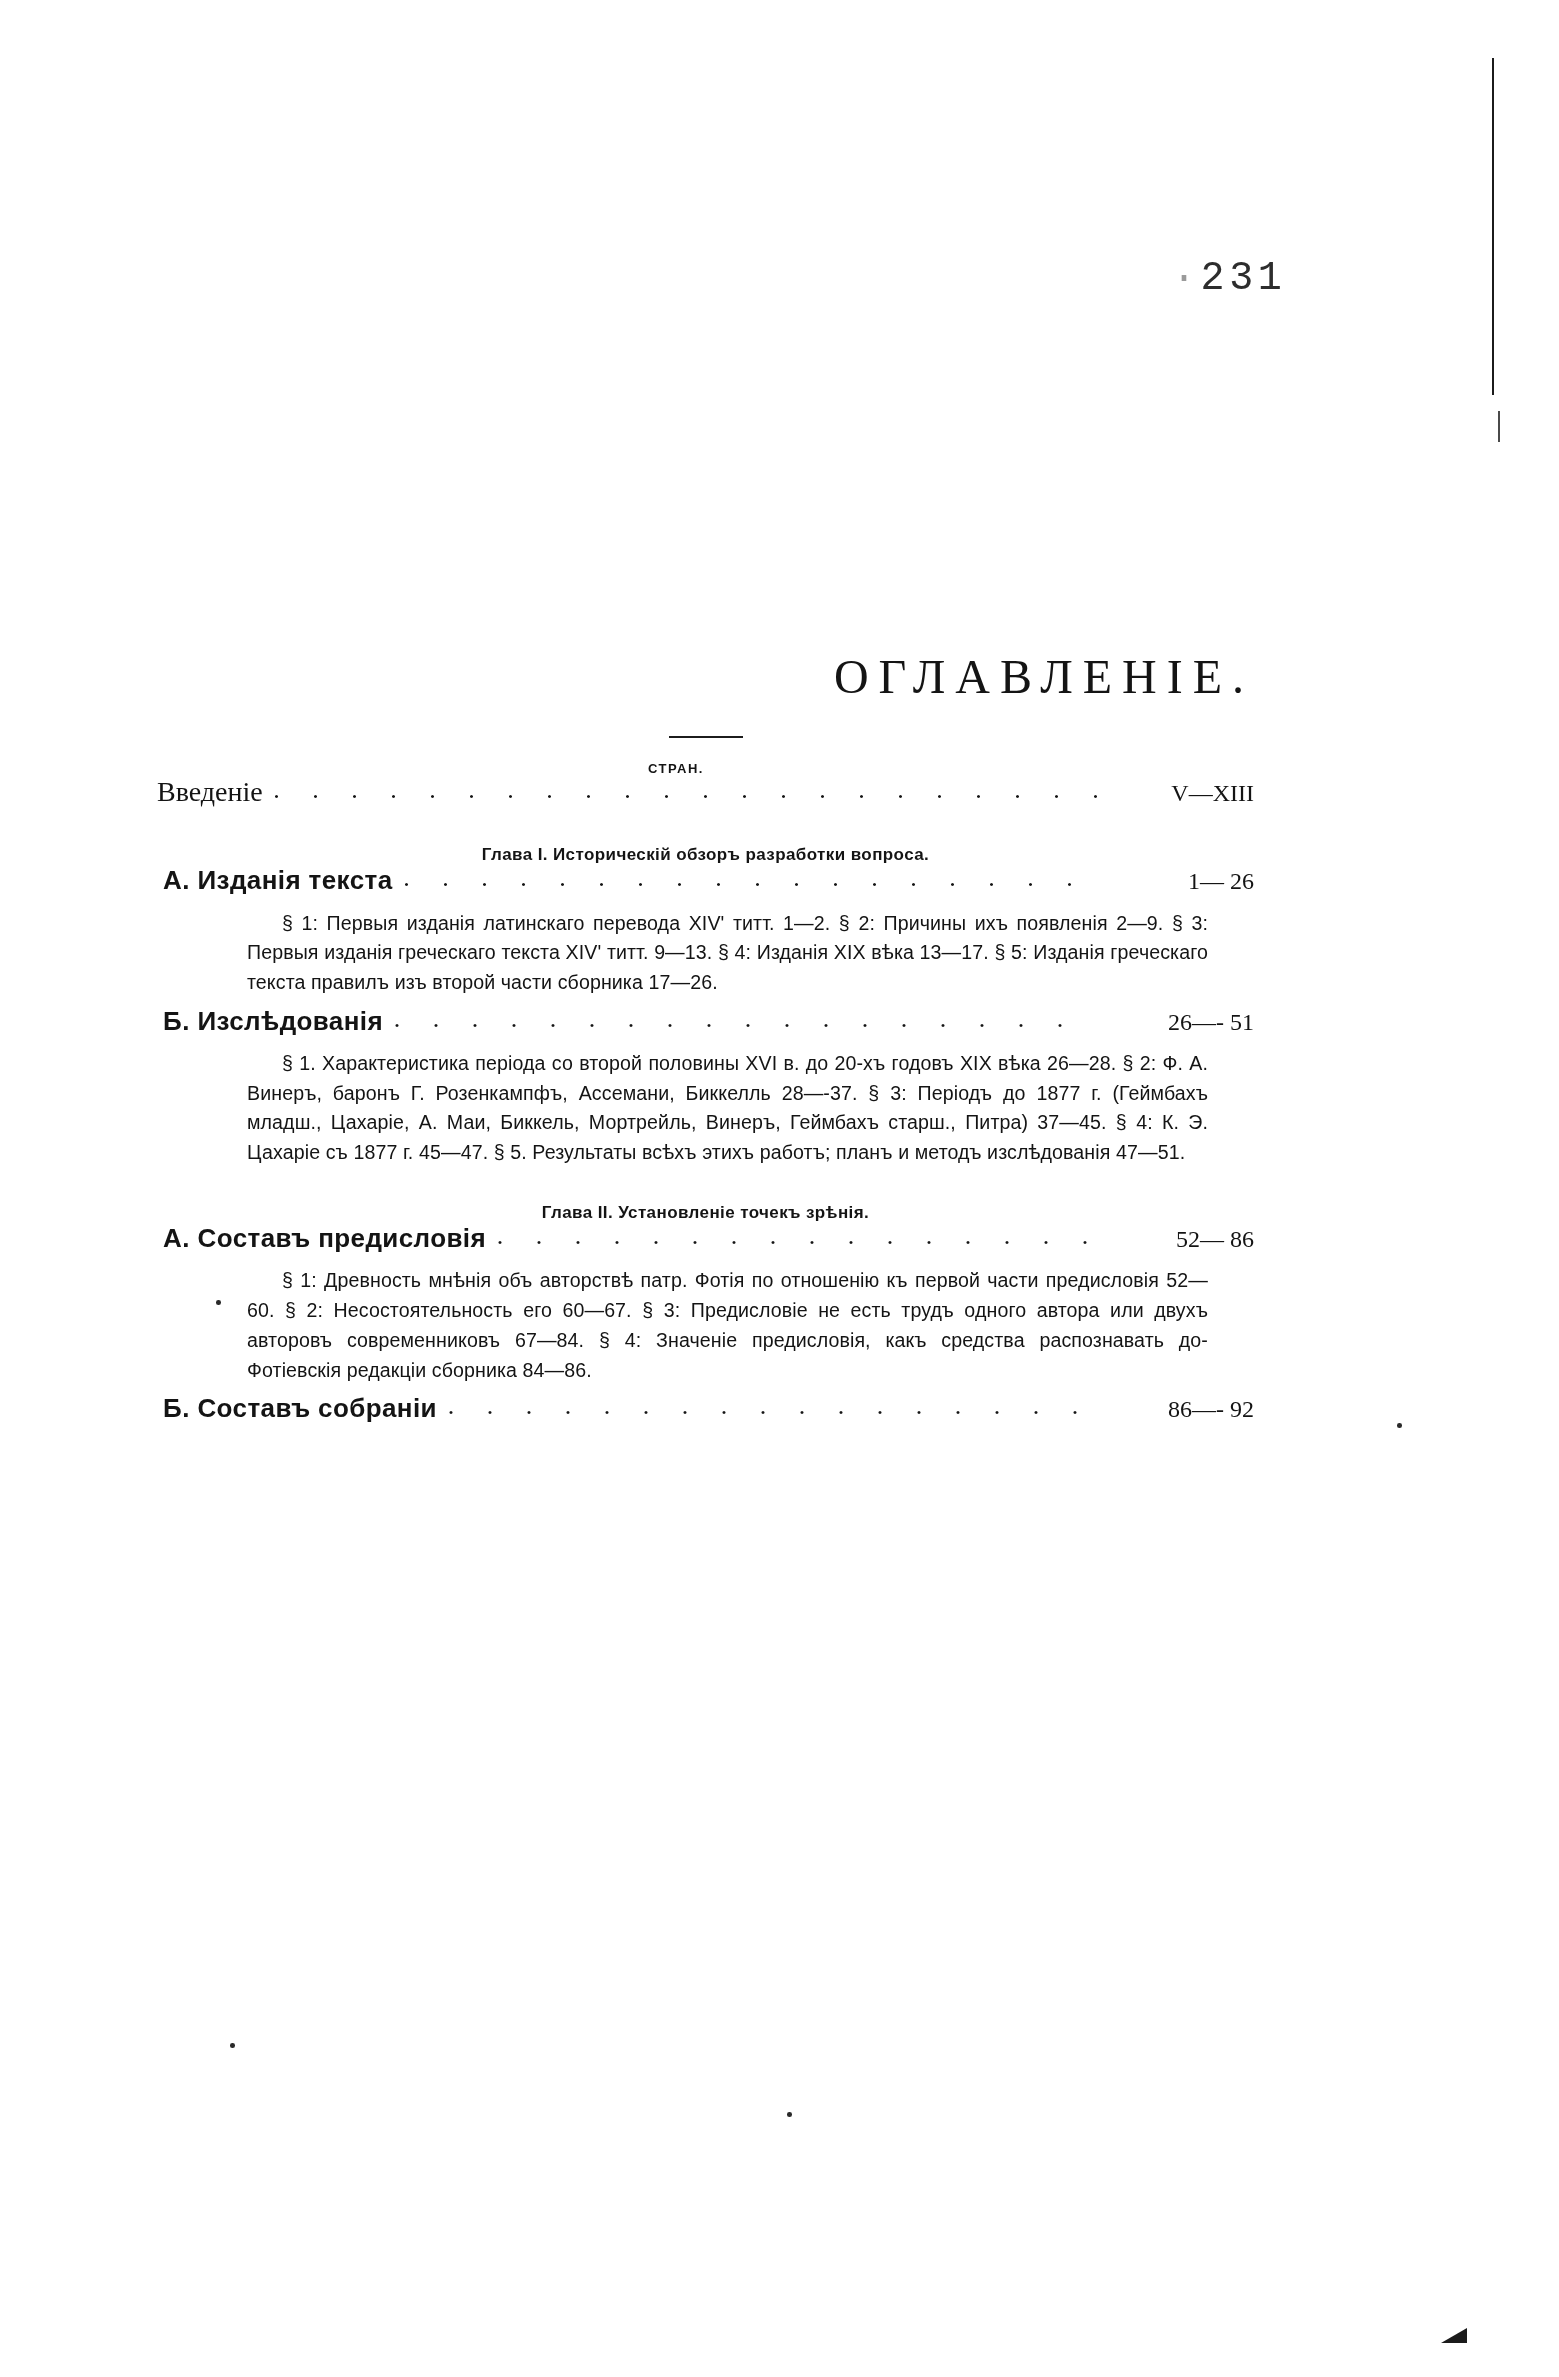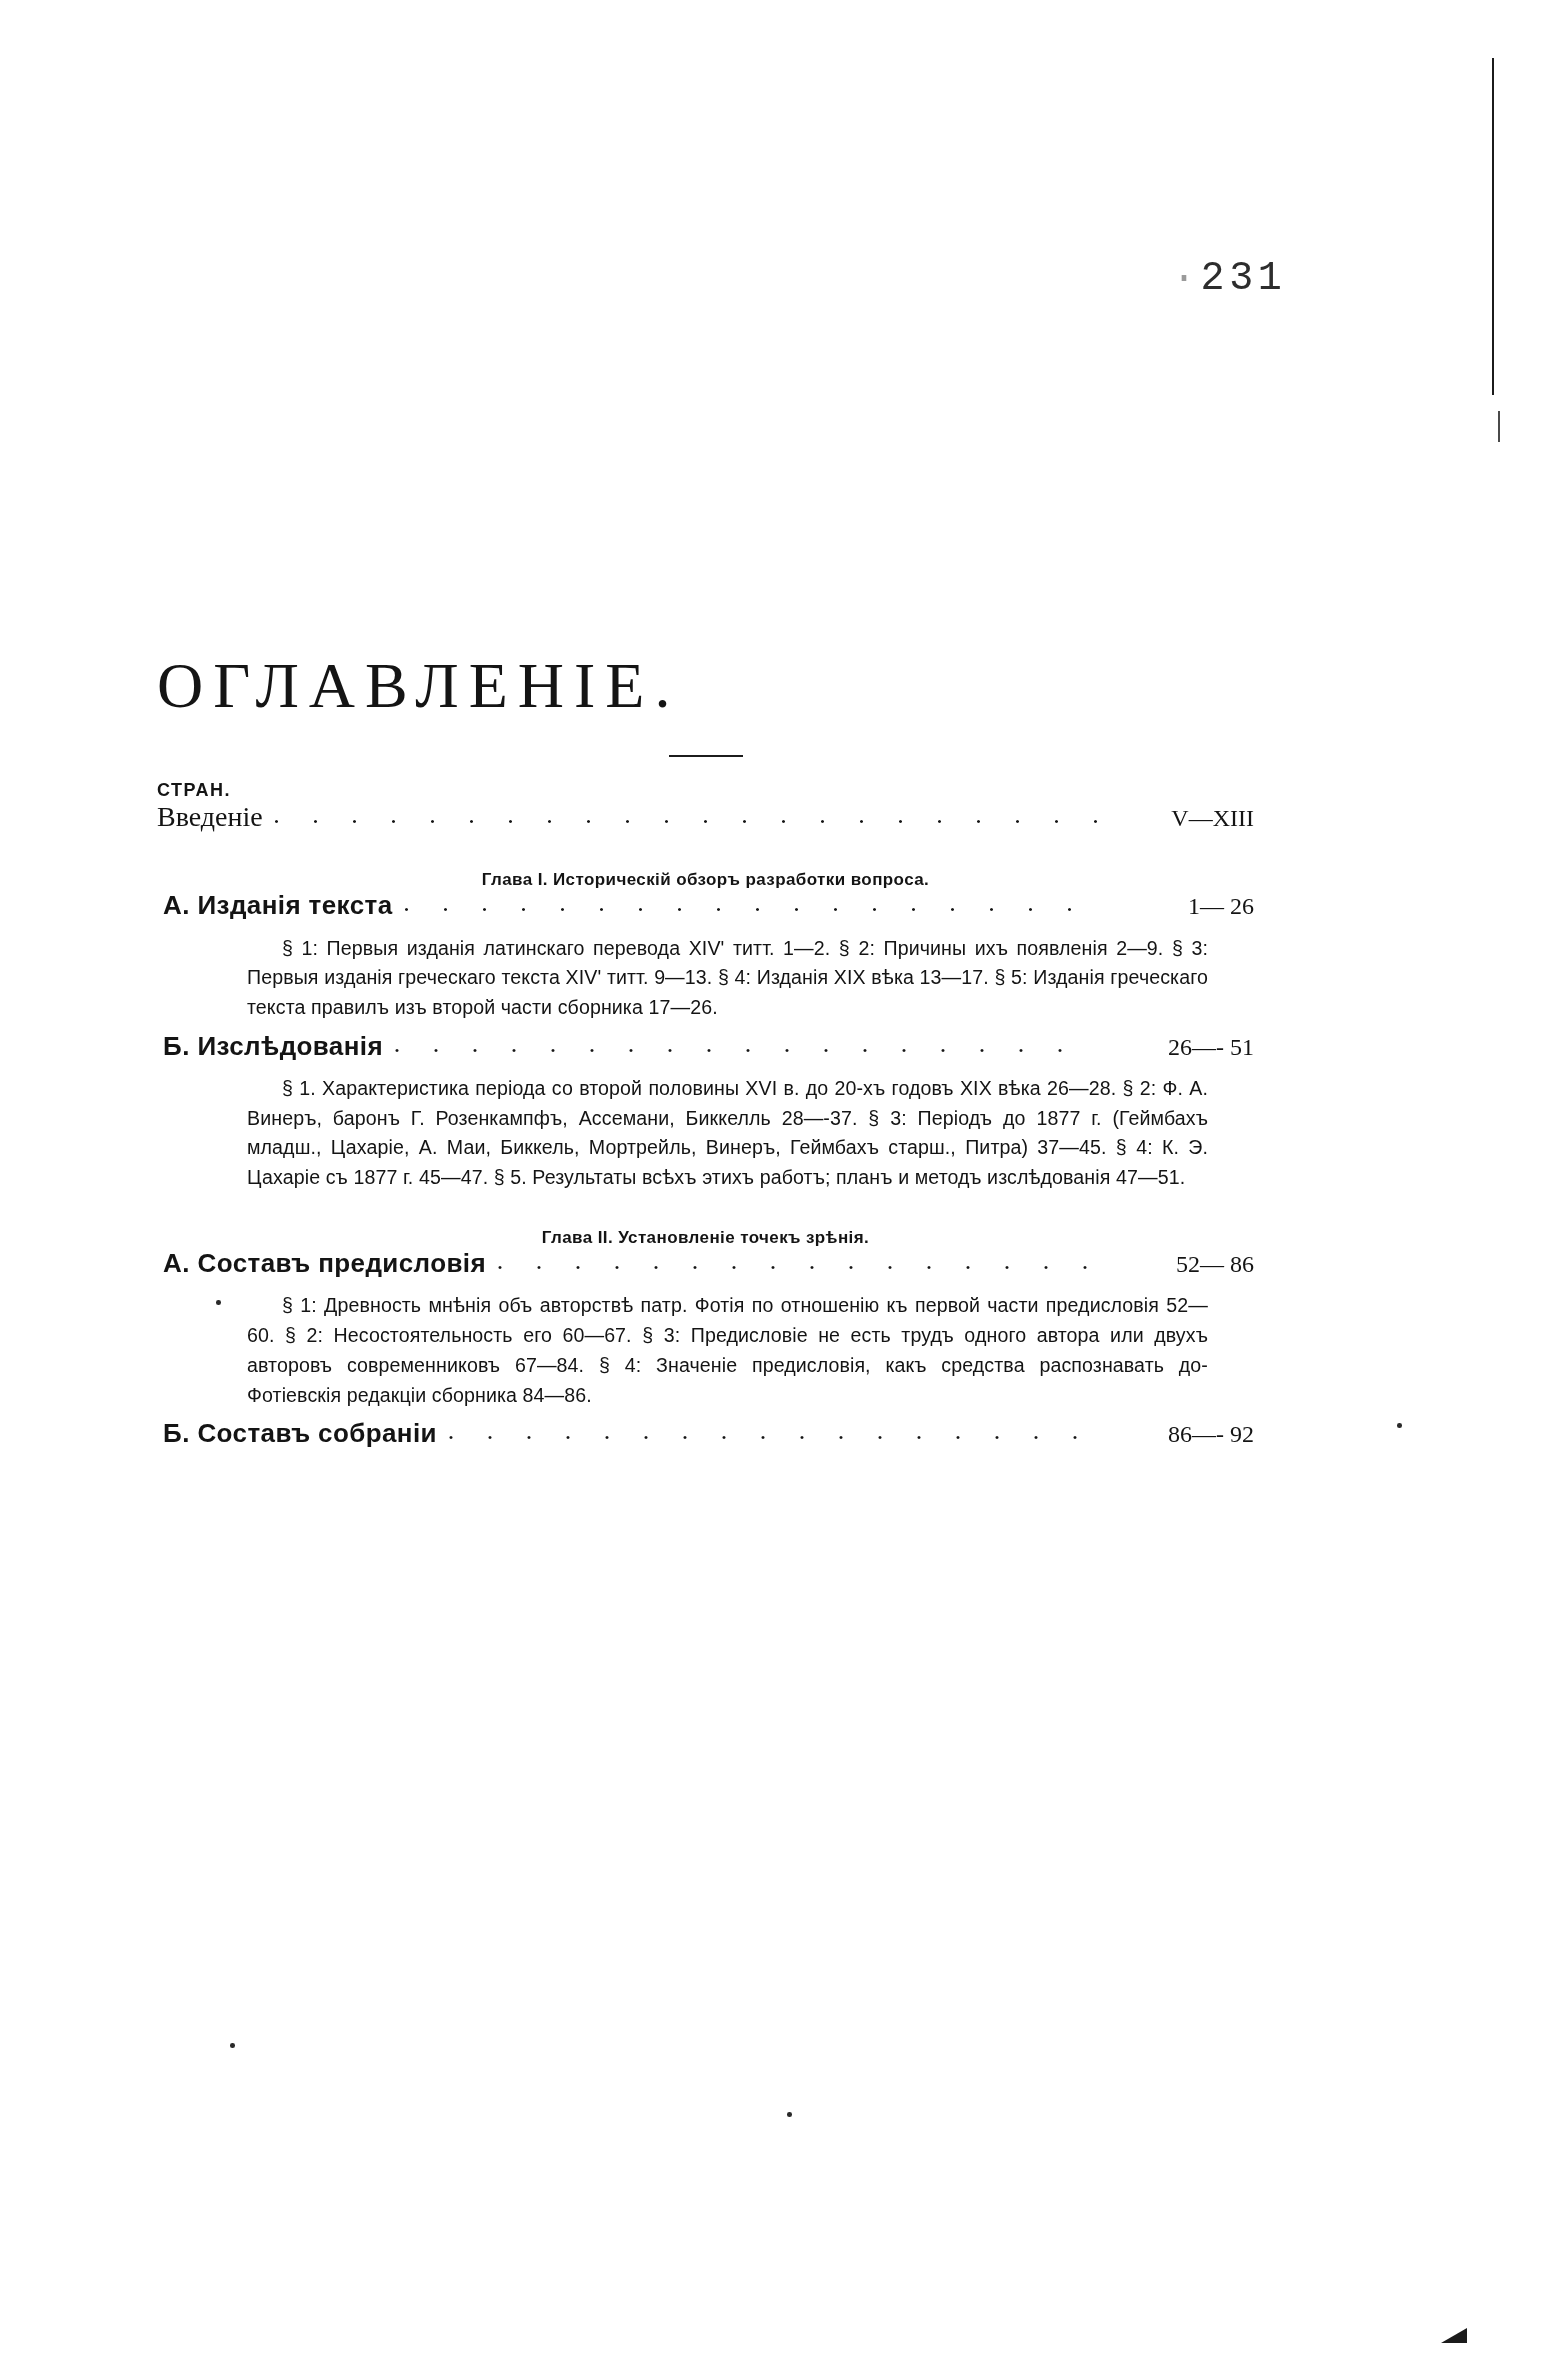--- a/index.html
+++ b/index.html
@@ -84,10 +84,10 @@
 
   h1.doc-title {
     margin: 0;
-    font-size: 64px;
+    font-size: 48px;
     font-weight: normal;
     letter-spacing: 10px;
-    text-align: left;
+    text-align: right;
     font-family: "Liberation Serif", serif;
   }
 

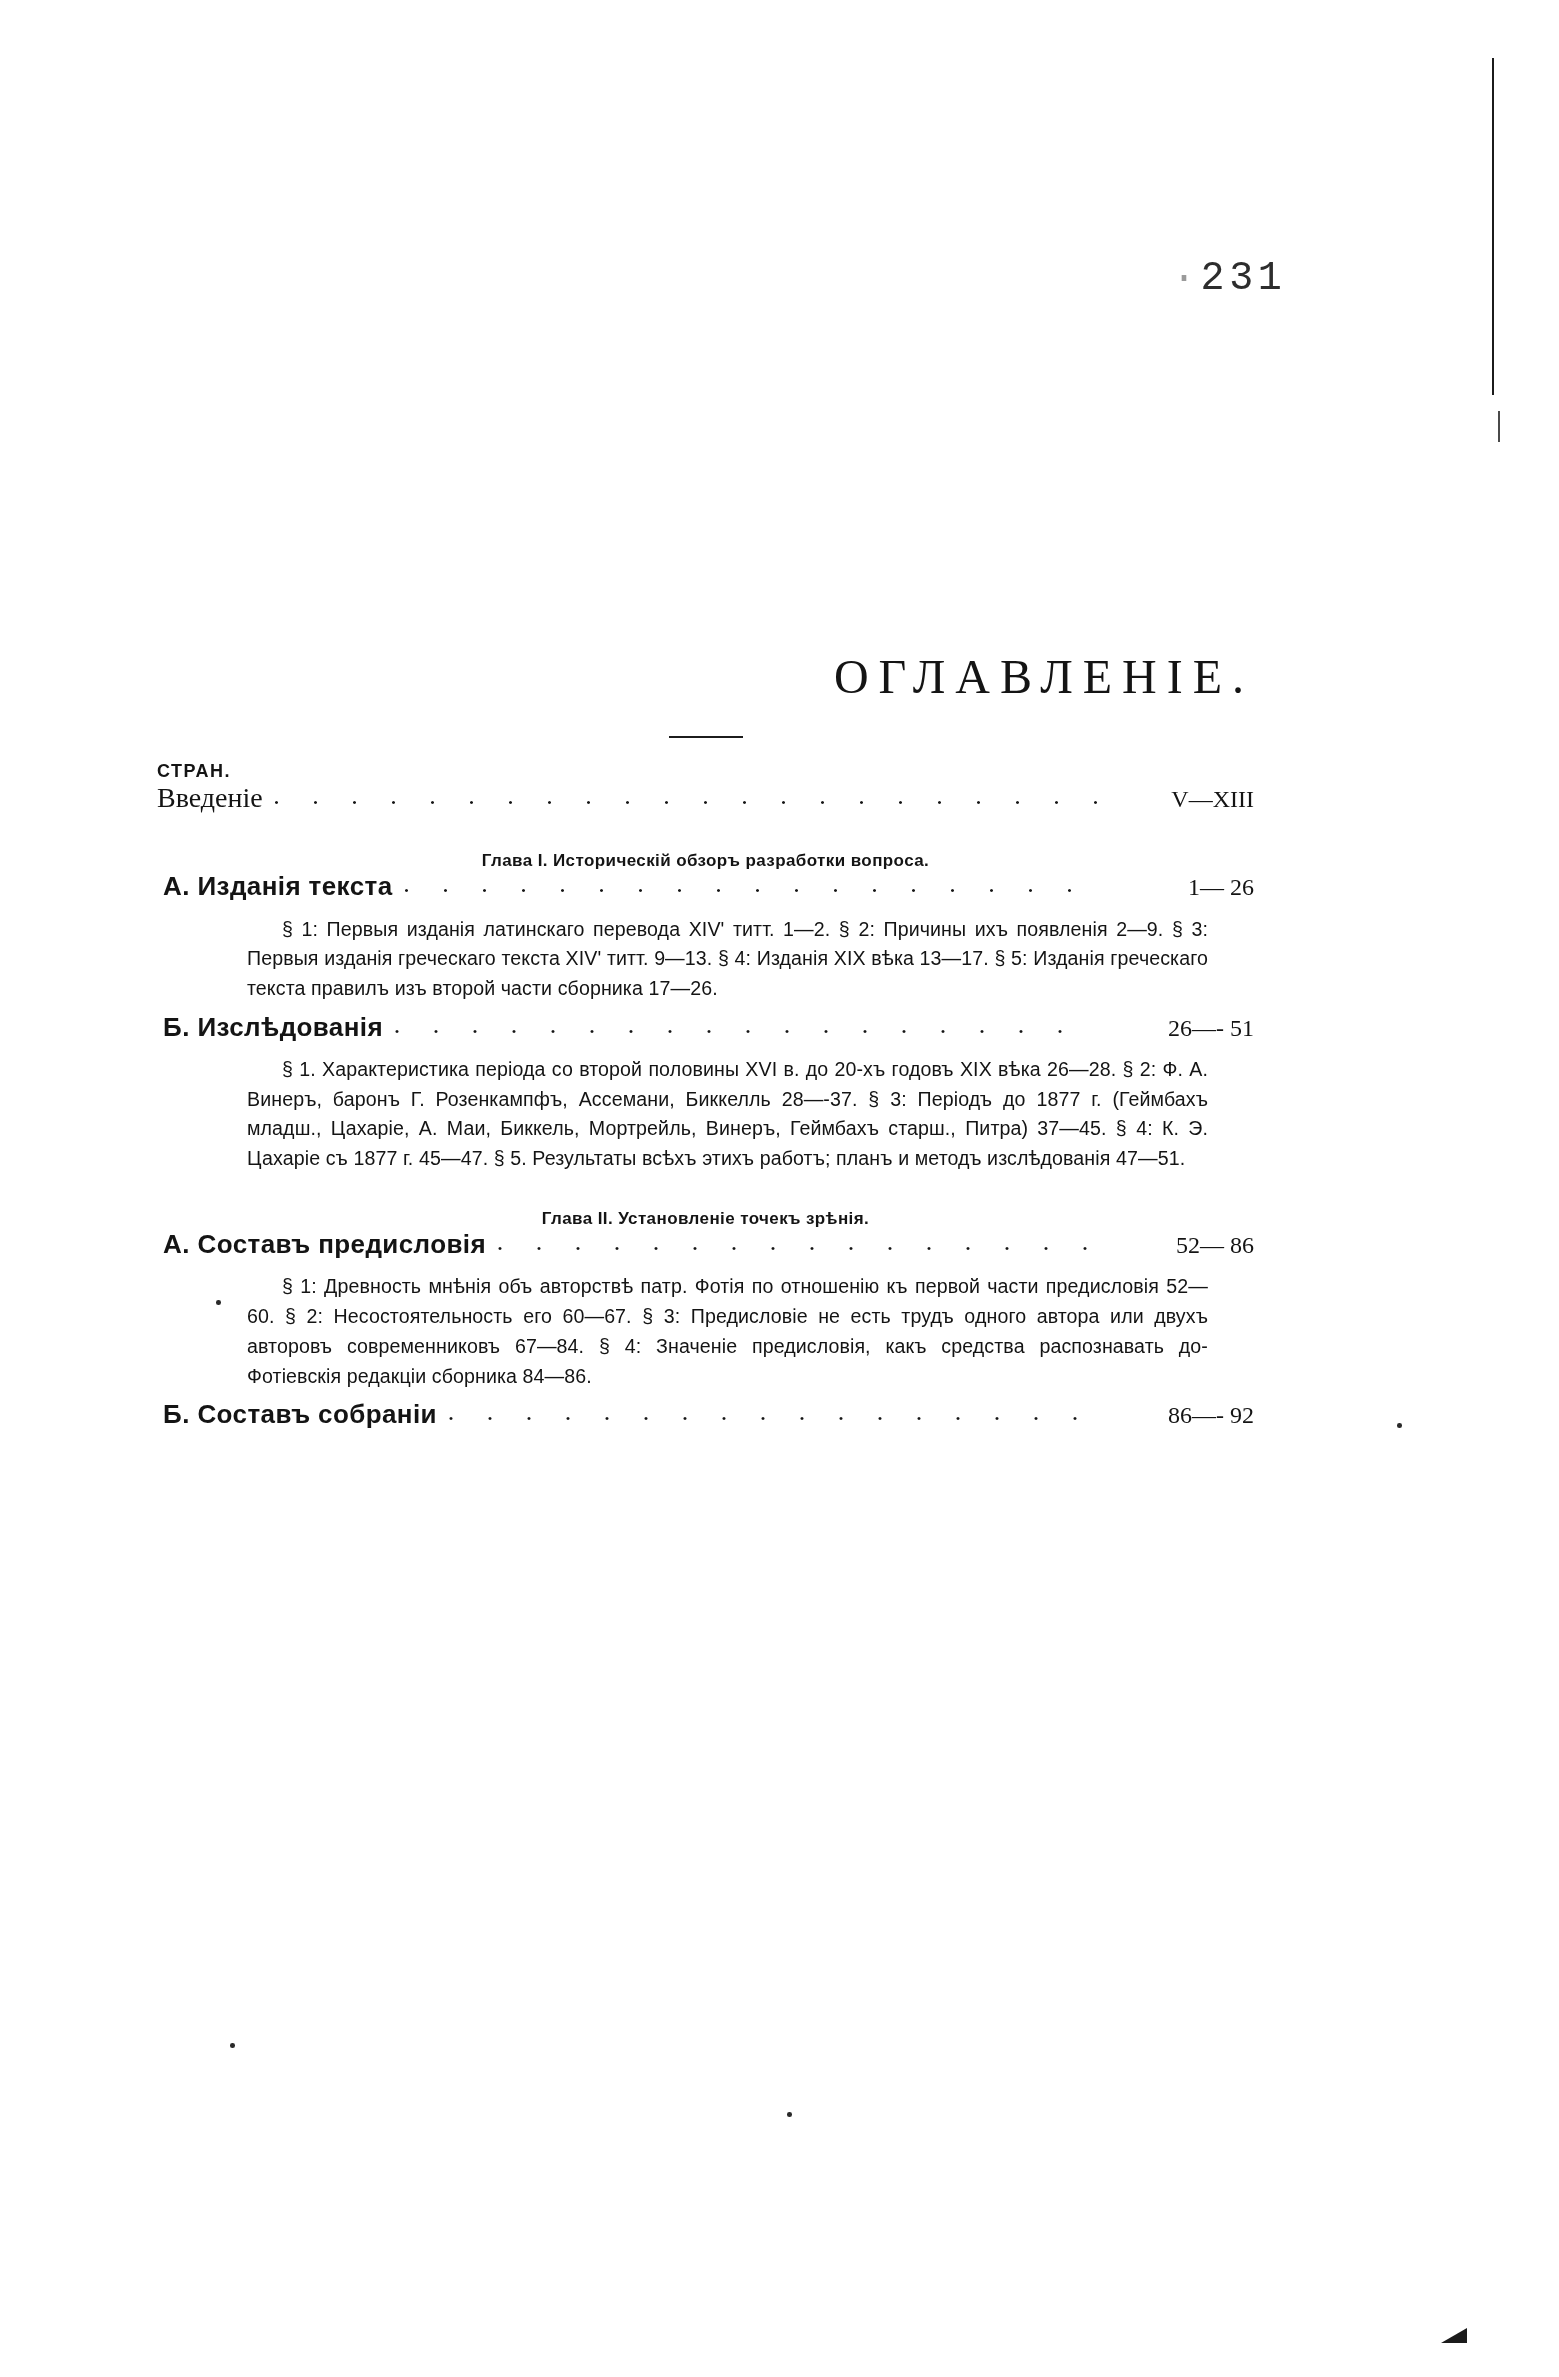--- a/index.html
+++ b/index.html
@@ -99,8 +99,8 @@
   }
 
   .col-head {
-    text-align: left;
-    font-size: 18px;
+    text-align: center;
+    font-size: 13px;
     letter-spacing: 1.5px;
     margin: 23px 59px 0 0;
     font-family: "Liberation Sans", sans-serif;

